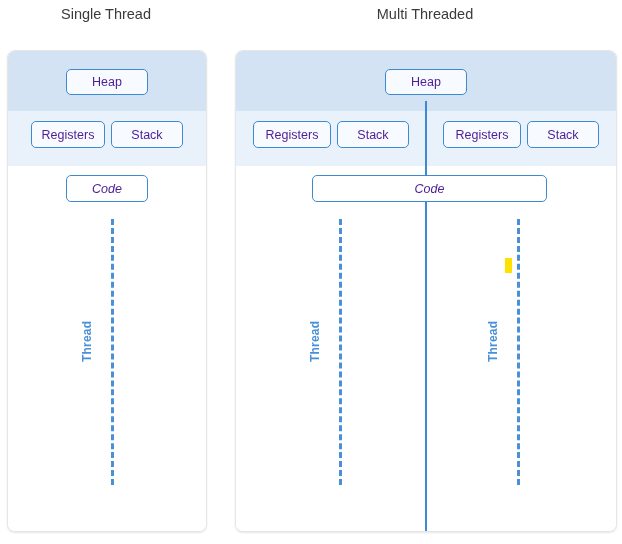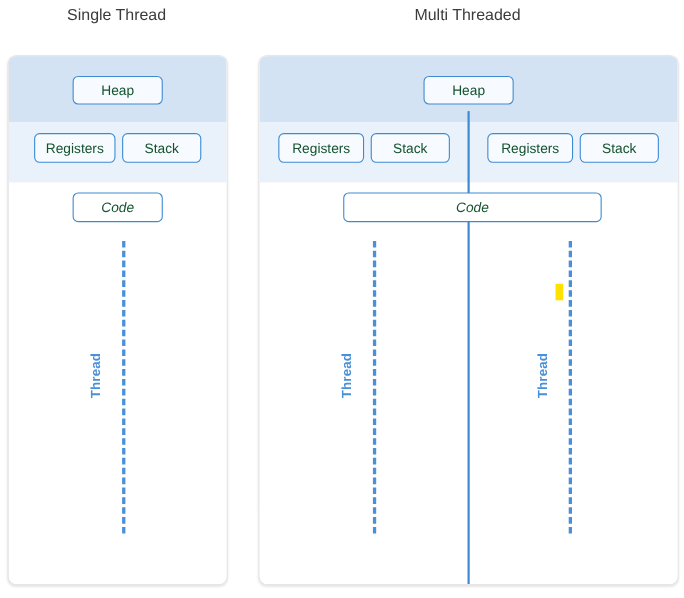--- a/index.html
+++ b/index.html
@@ -76,7 +76,7 @@
     border: 1.6px solid #3e8ad2;
     border-radius: 5px;
     background: #f7fbff;
-    color: #14532d;
+    color: #4c1d95;
     font-size: 12.5px;
     font-family: "Liberation Sans", sans-serif;
     display: flex;

